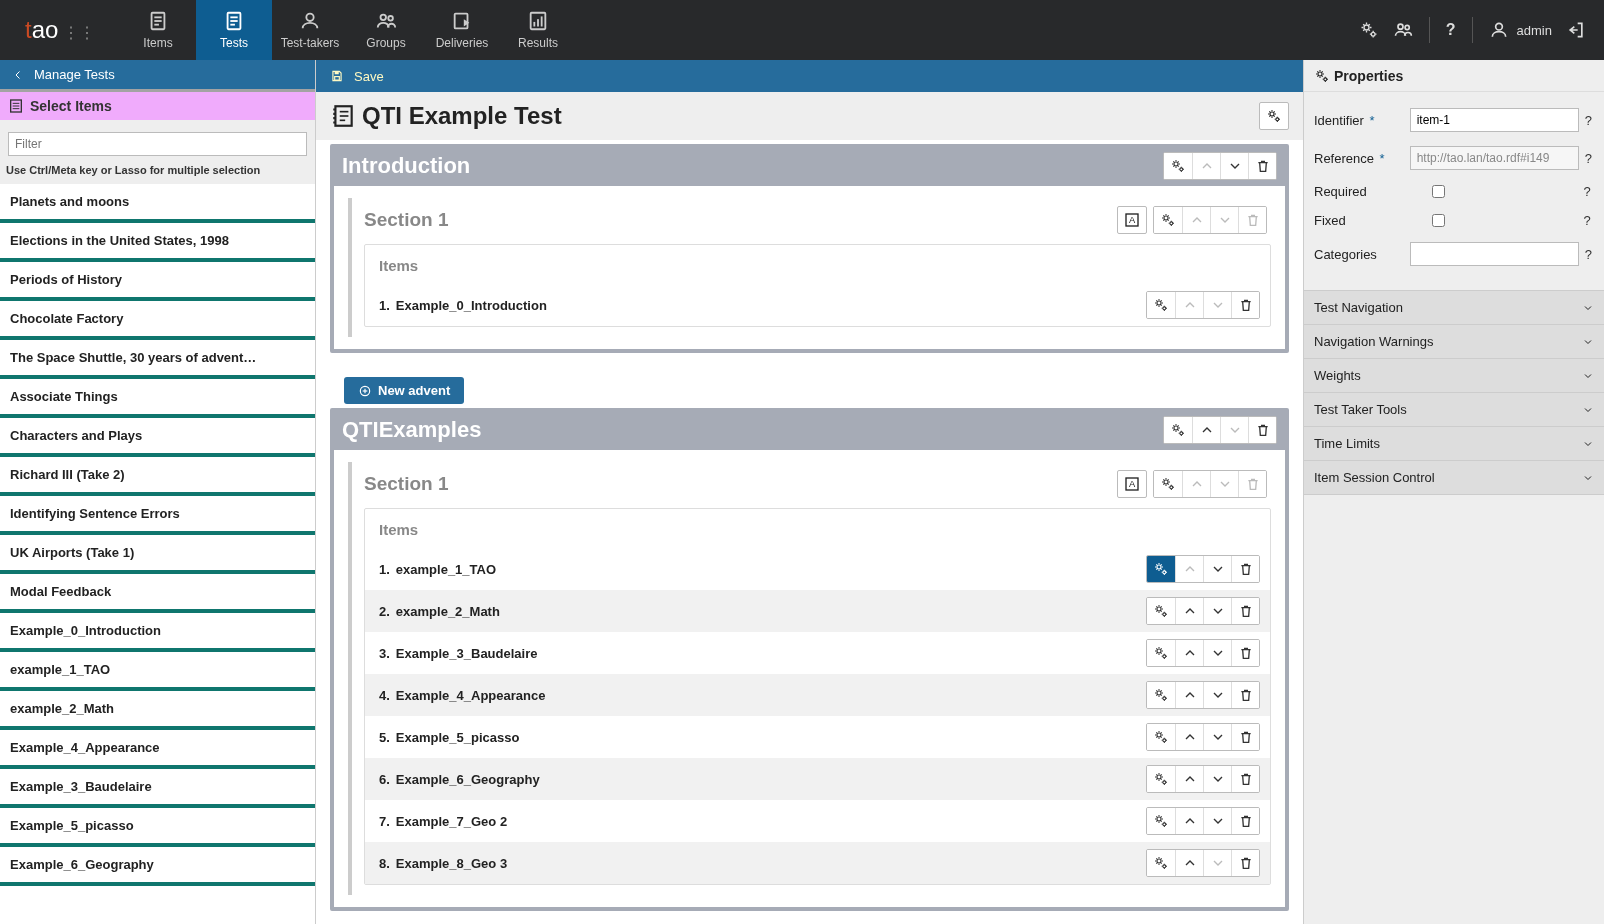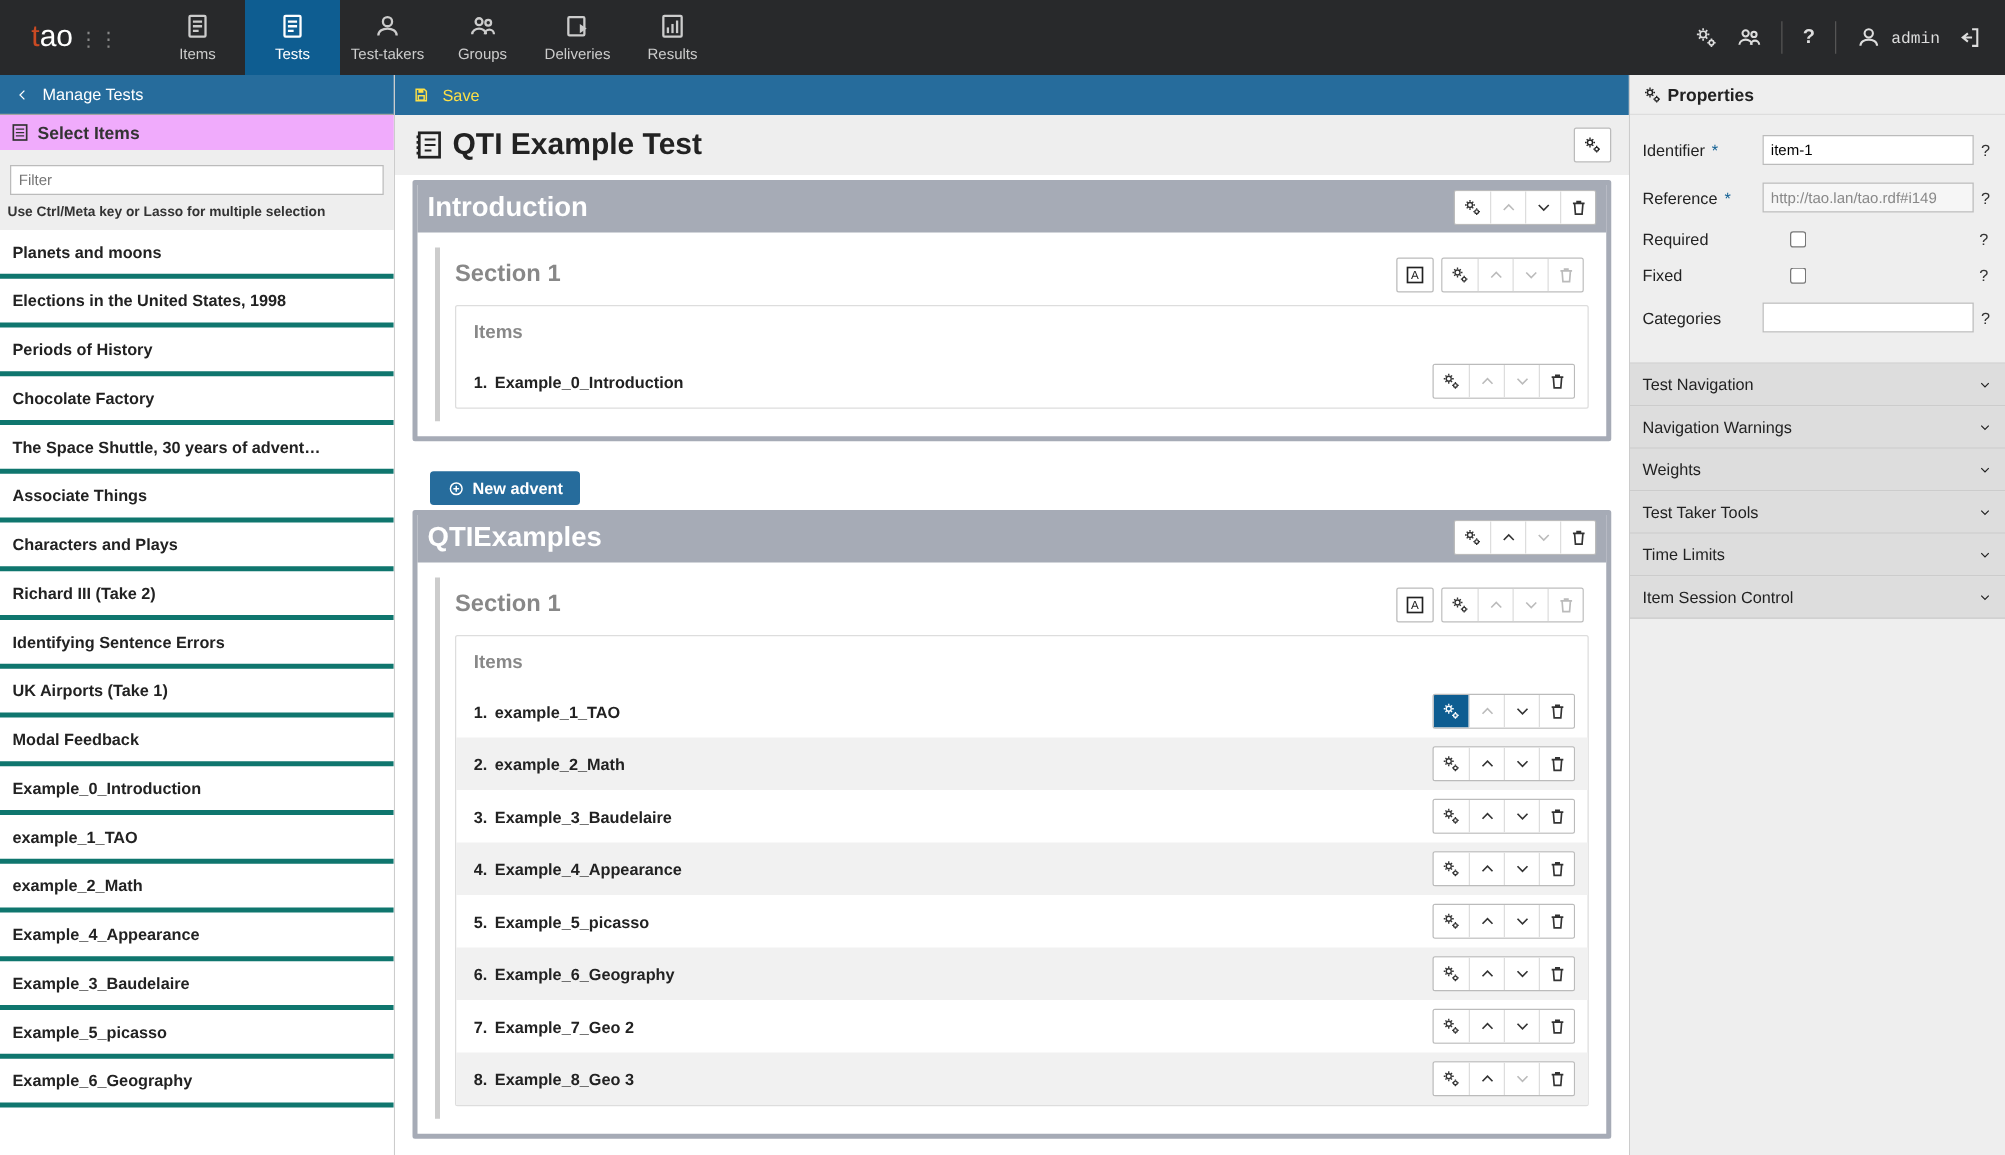--- a/index.html
+++ b/index.html
@@ -15,7 +15,7 @@
 .top-right { margin-left: auto; display: flex; align-items: center; gap: 14px; padding-right: 18px; color: #ddd; }
 .top-right .sep { width: 1px; height: 26px; background: #555; margin: 0 2px; }
 .top-right .ico { width: 20px; height: 20px; cursor: pointer; }
-.user-lbl { font-size: 13px; margin-left: 4px; font-family: Liberation Mono, monospace; }
+.user-lbl { font-size: 13px; margin-left: 4px; }
 
 .workspace { display: flex; height: calc(100vh - 60px); }
 .left-col { width: 316px; display: flex; flex-direction: column; border-right: 1px solid #ccc; }

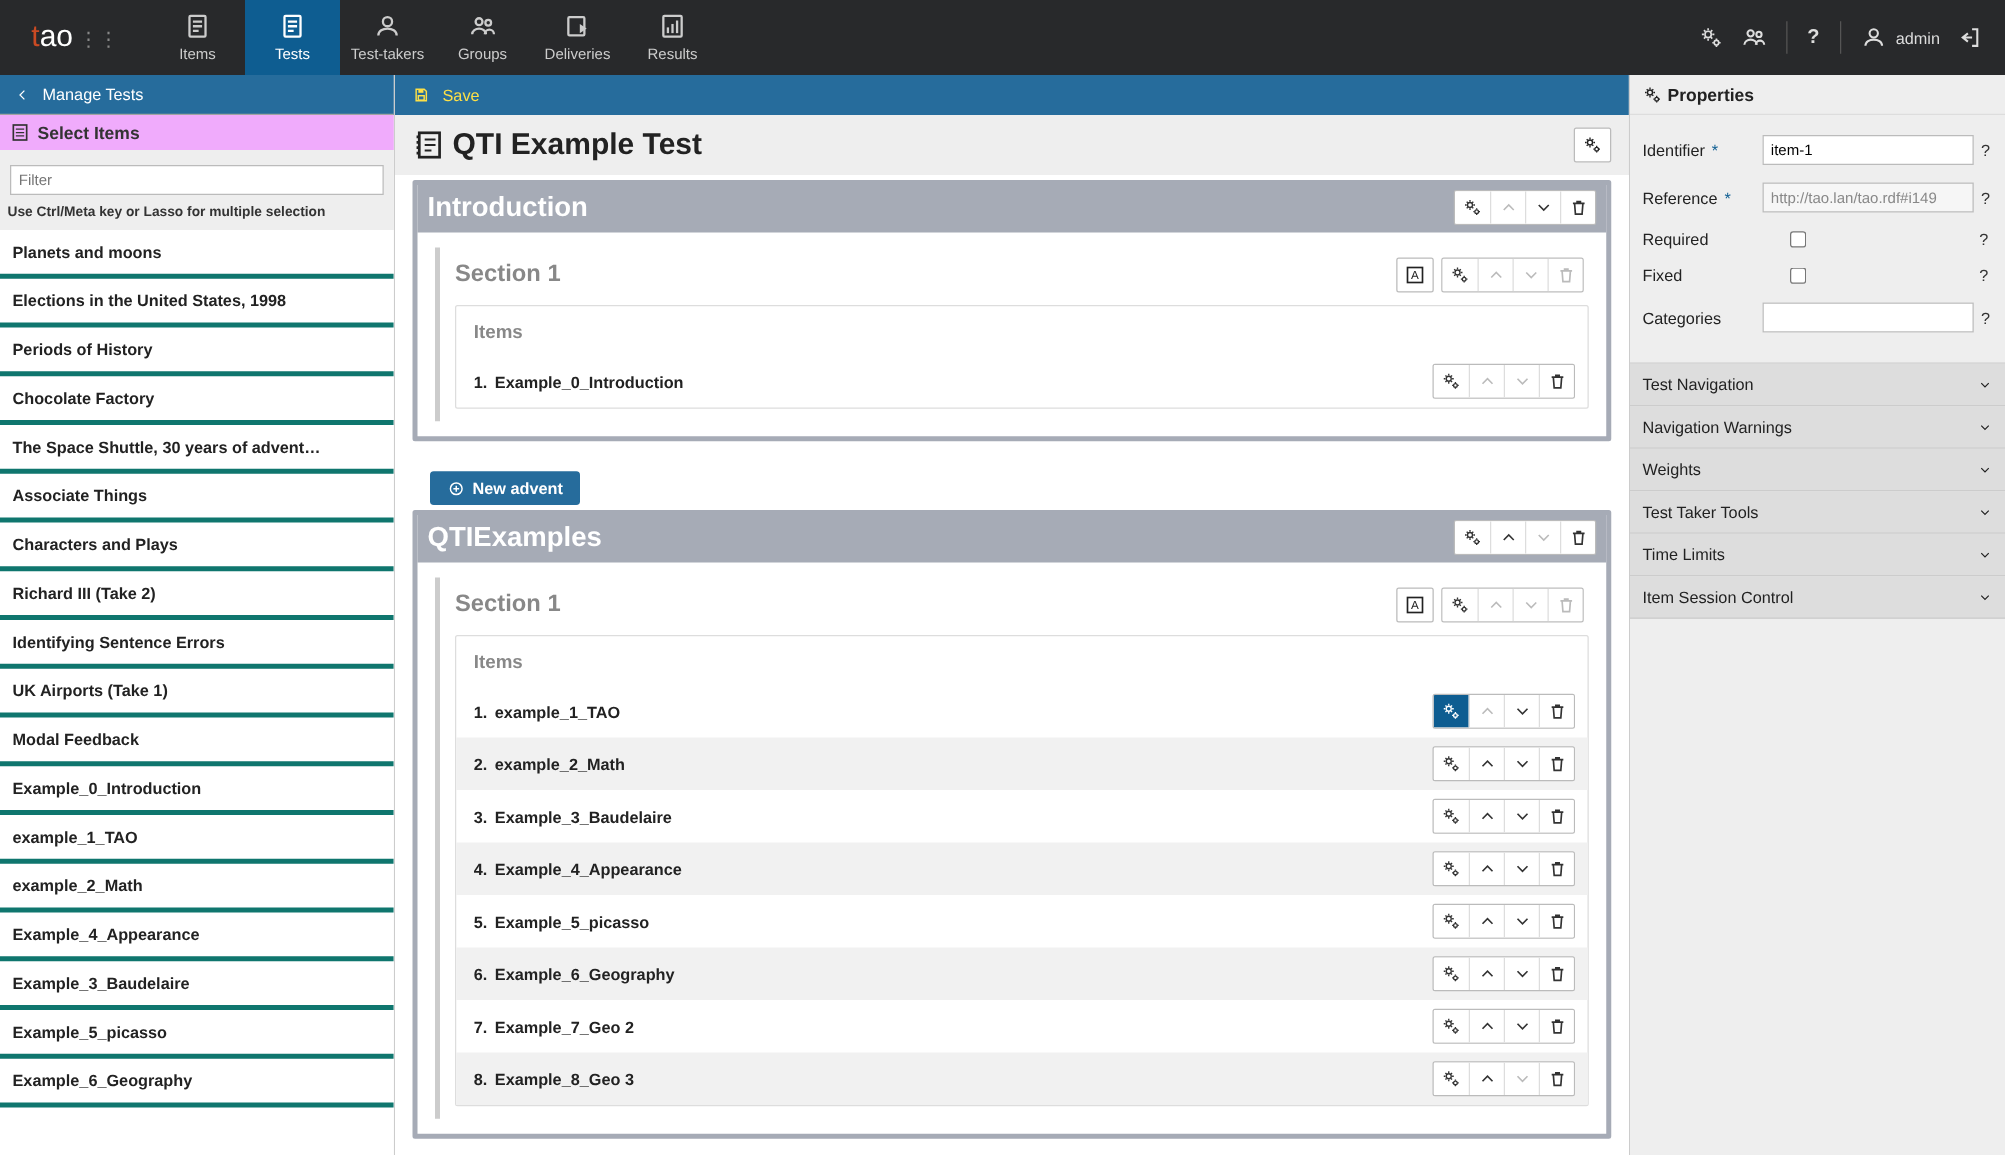--- a/index.html
+++ b/index.html
@@ -19,7 +19,7 @@
 
 .workspace { display: flex; height: calc(100vh - 60px); }
 .left-col { width: 316px; display: flex; flex-direction: column; border-right: 1px solid #ccc; }
-.left-header { height: 32px; background: #266c9c; color: #fff; display: flex; align-items: center; padding: 0 12px; font-size: 13px; gap: 10px; border-bottom: 1px solid #a3a3a3;}
+.left-header { height: 32px; background: #266c9c; color: #fff; display: flex; align-items: center; padding: 0 12px; font-size: 13px; gap: 10px; border-bottom: 3px solid #a3a3a3;}
 .left-header svg { width: 12px; height: 12px; }
 .sel-items-bar { background: #f0abfc; padding: 6px 8px; font-size: 14px; font-weight: bold; display: flex; align-items: center; gap: 6px; color:#333;}
 .filter-wrap { padding: 12px 8px 4px; background: #eee; border-bottom: none; }

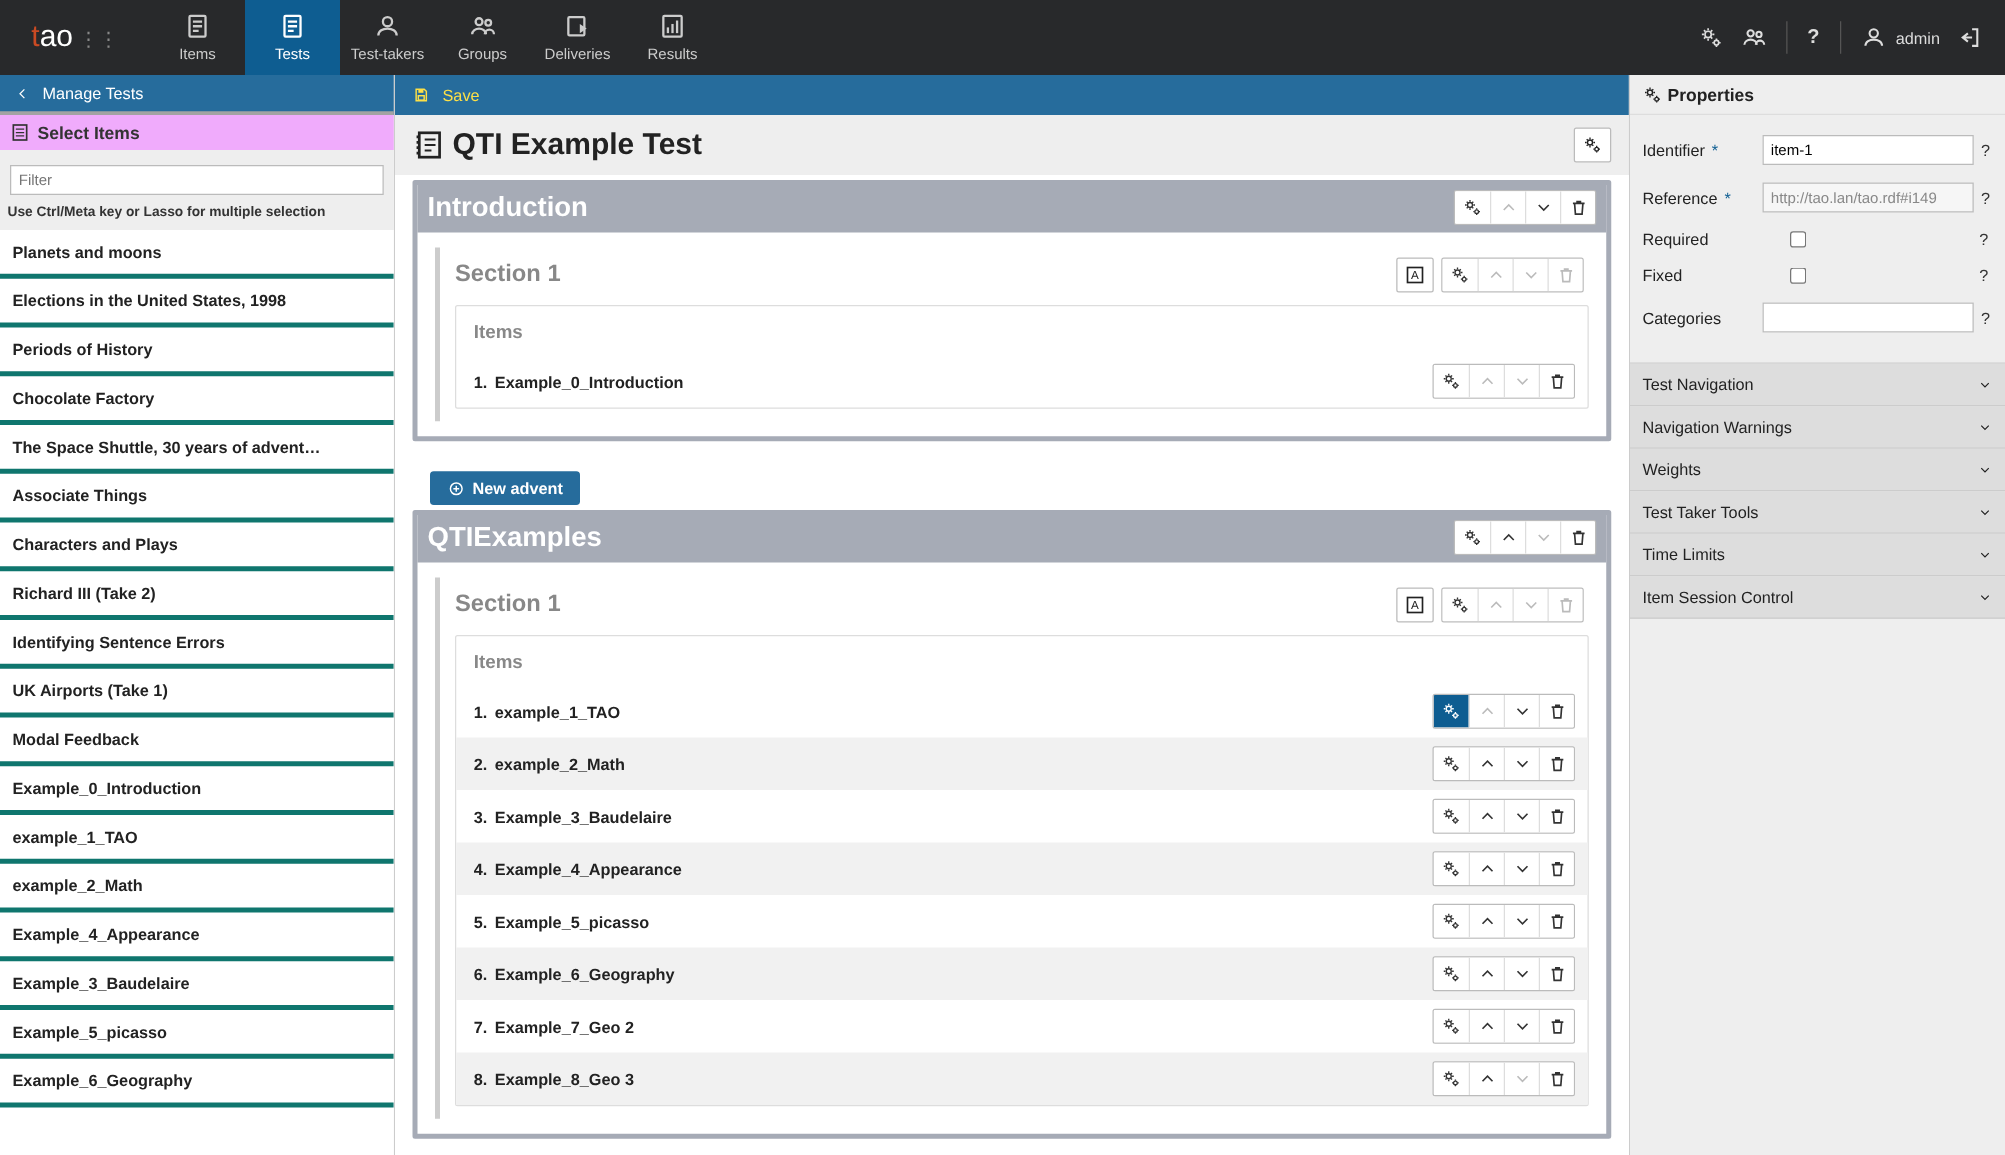--- a/index.html
+++ b/index.html
@@ -29,7 +29,7 @@
 .item-row { padding: 10px 10px; border-bottom: 4px solid #0f766e; font-size: 13px; font-weight: bold; color:#222; cursor:grab;}
 
 .center-col { flex: 1; display: flex; flex-direction: column; background: #eee; border-right: 1px solid #ccc; }
-.center-header { height: 32px; background: #266c9c; color: #fde047; display: flex; align-items: center; padding: 0 14px; gap: 10px; font-size: 13px; }
+.center-header { height: 32px; background: #266c9c; color: #fef9c3; display: flex; align-items: center; padding: 0 14px; gap: 10px; font-size: 13px; }
 .test-title-row { padding: 10px 14px; display: flex; align-items: center; background: #eee; }
 .test-title-row h1 { font-size: 24px; font-weight: bold; flex: 1; display: flex; align-items: center; gap: 6px; }
 .gear-btn { width: 30px; height: 28px; border: 1px solid #bbb; background: #fff; display: flex; align-items: center; justify-content: center; cursor:pointer; border-radius:2px;}

